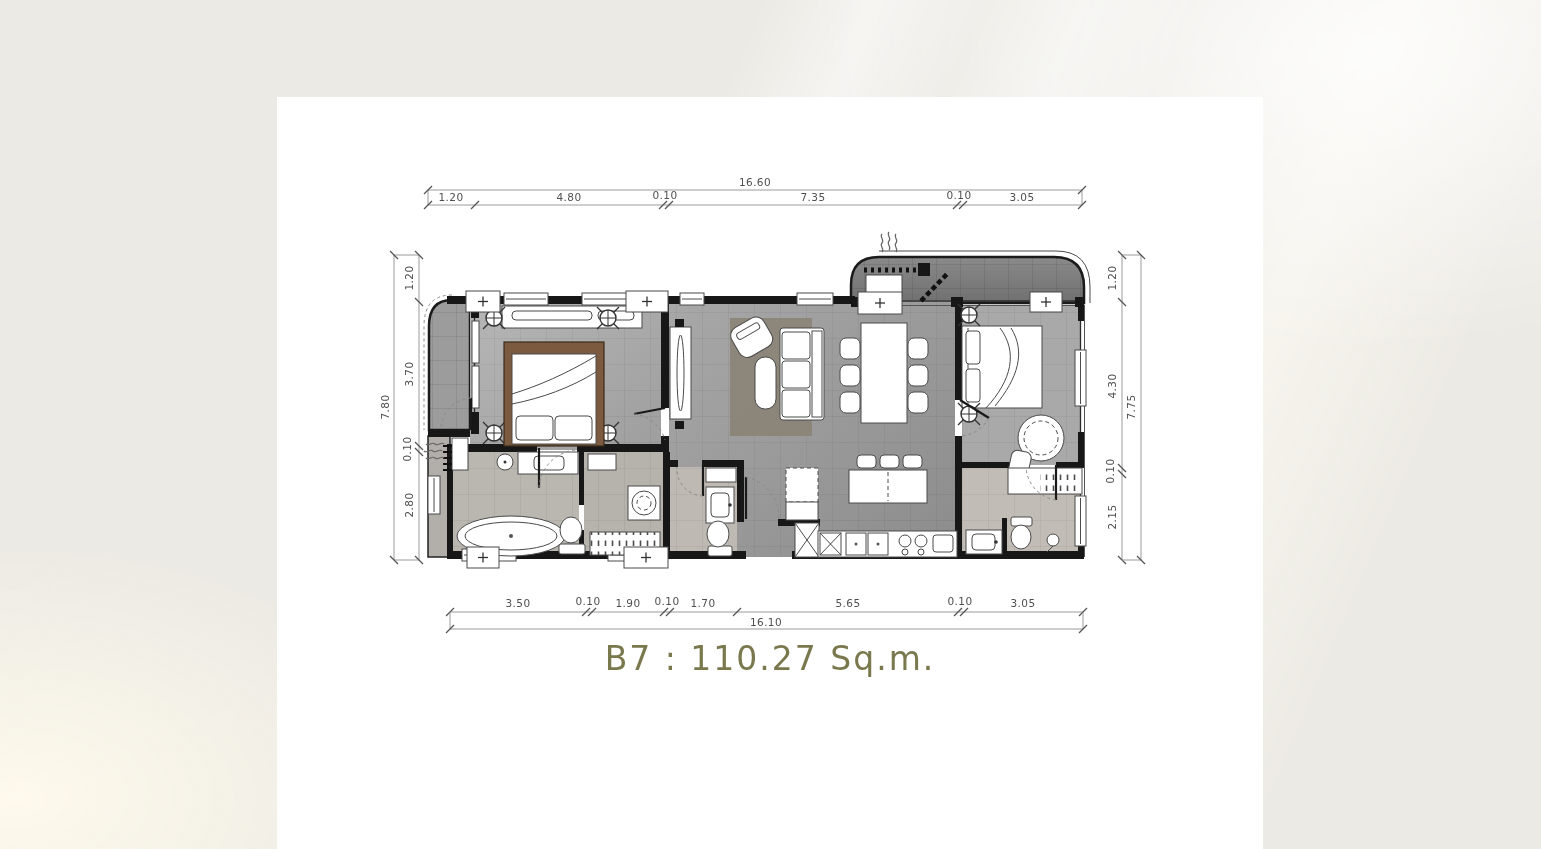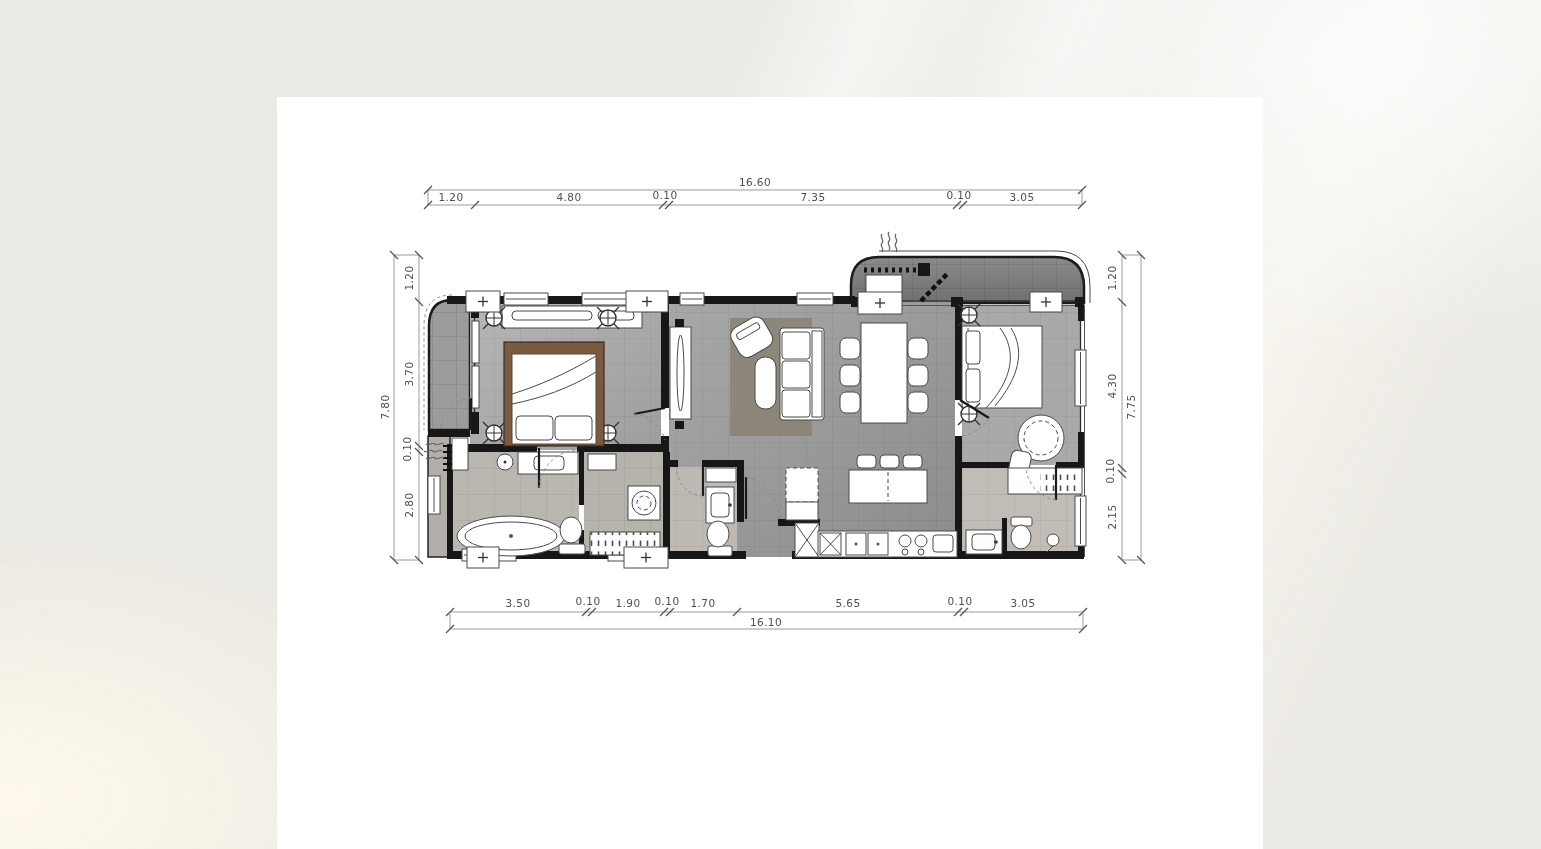--- a/index.html
+++ b/index.html
@@ -528,6 +528,7 @@
     </g>
   </svg>
 
+  <div class="plan-title">B7 : 110.27 Sq.m.</div>
 </div>
 
 </body></html>

